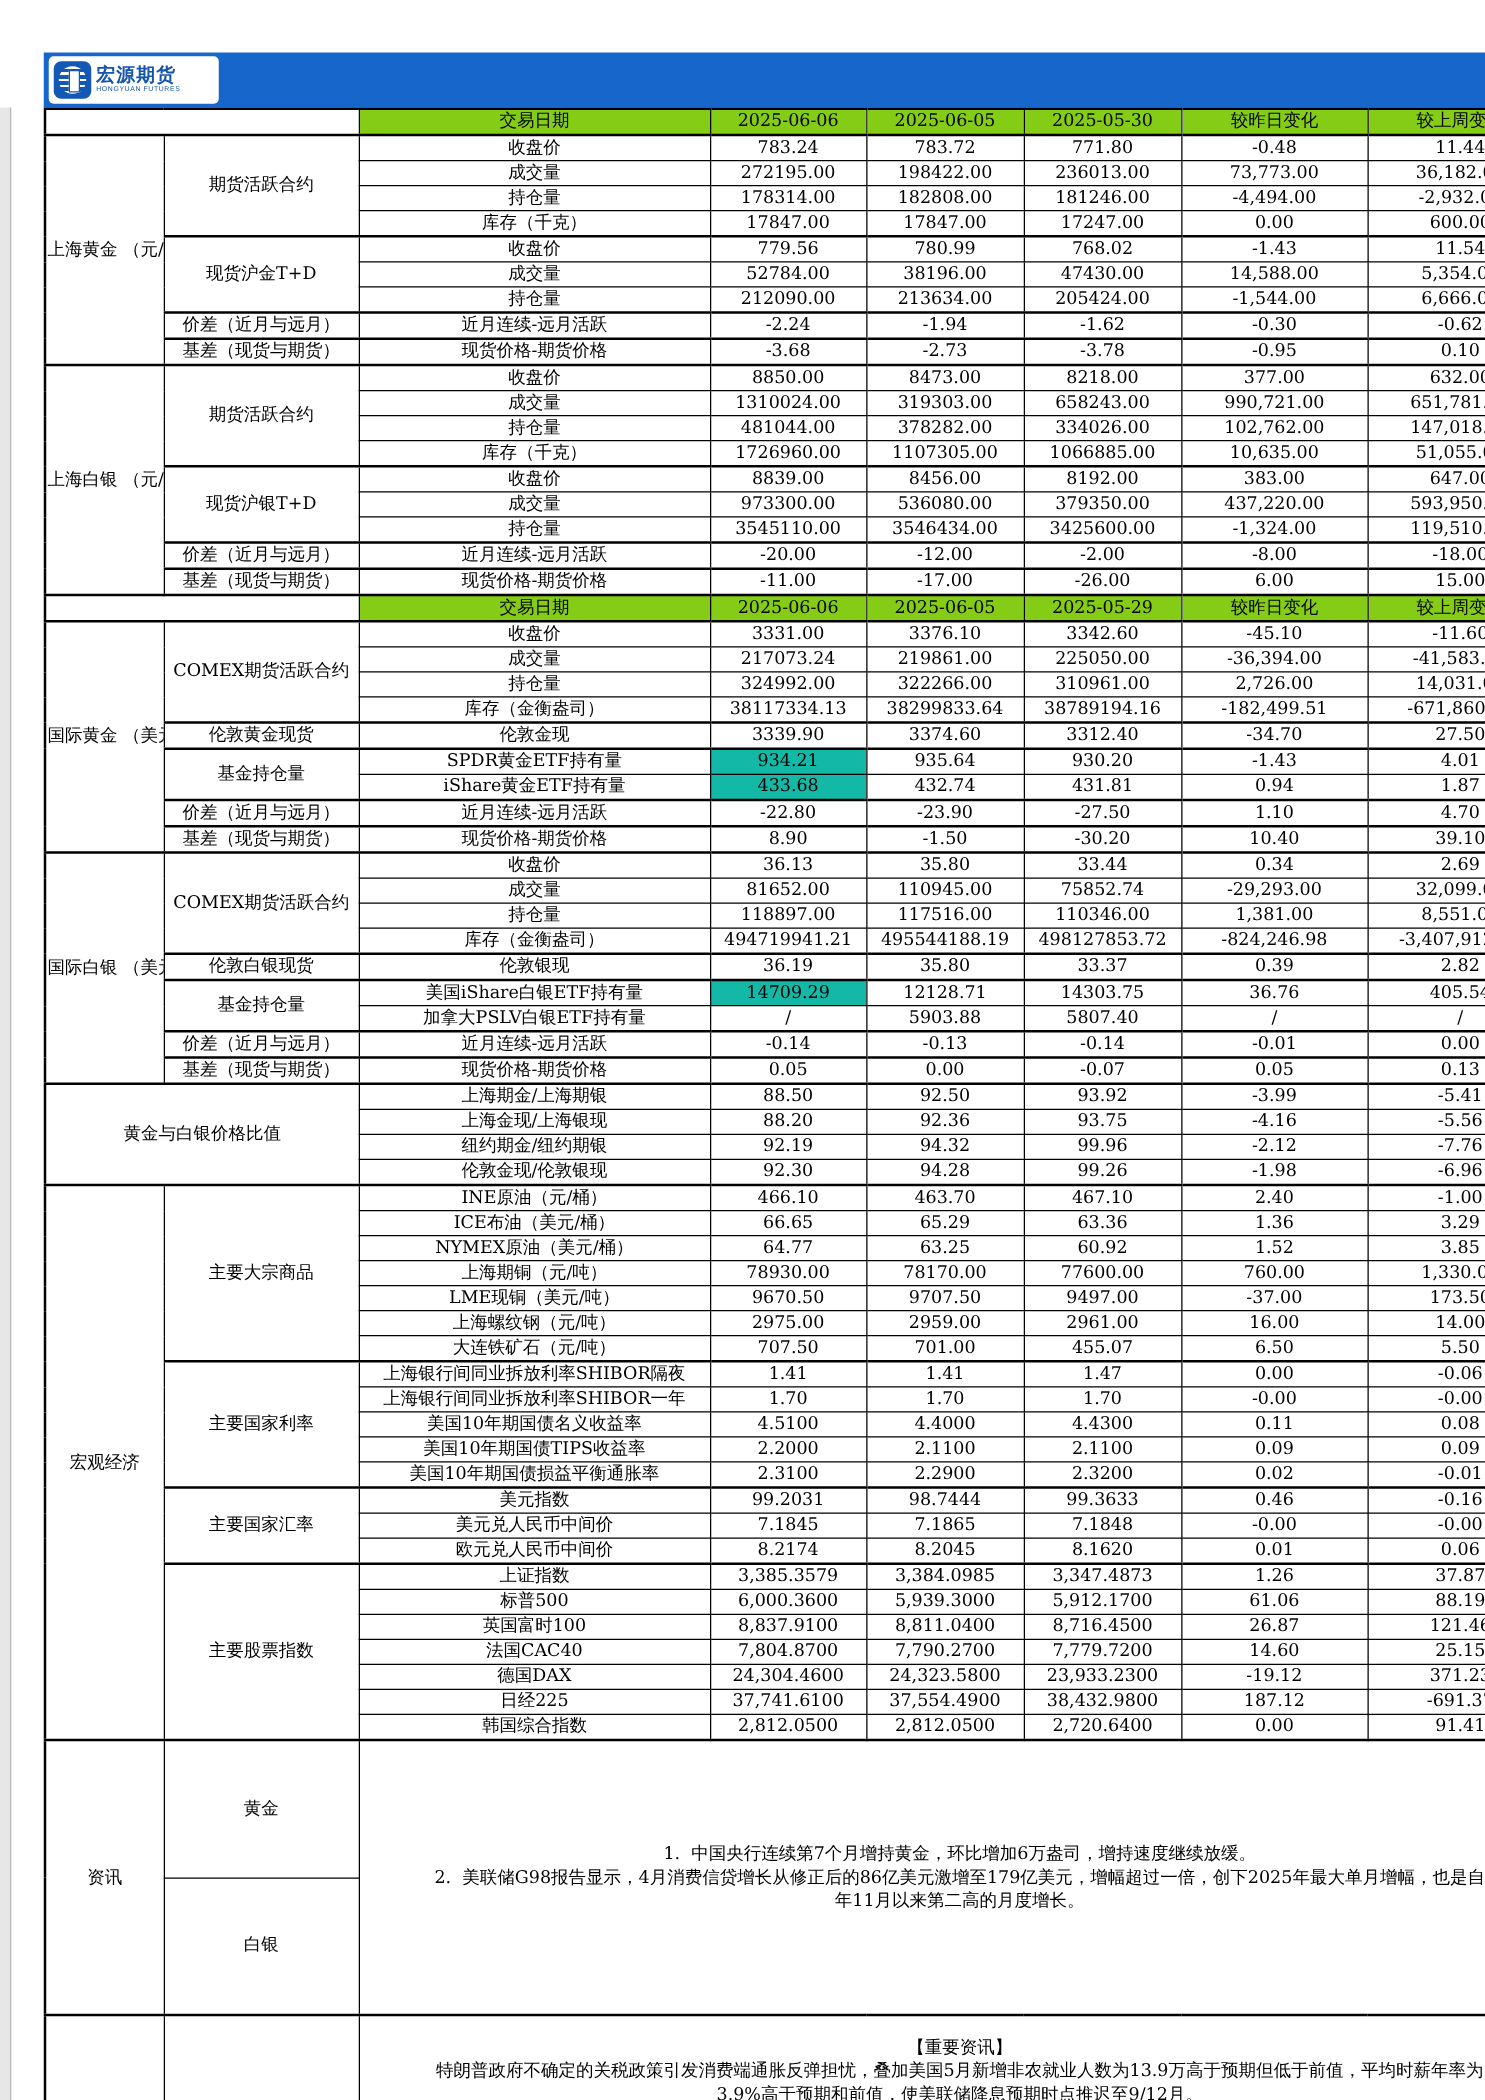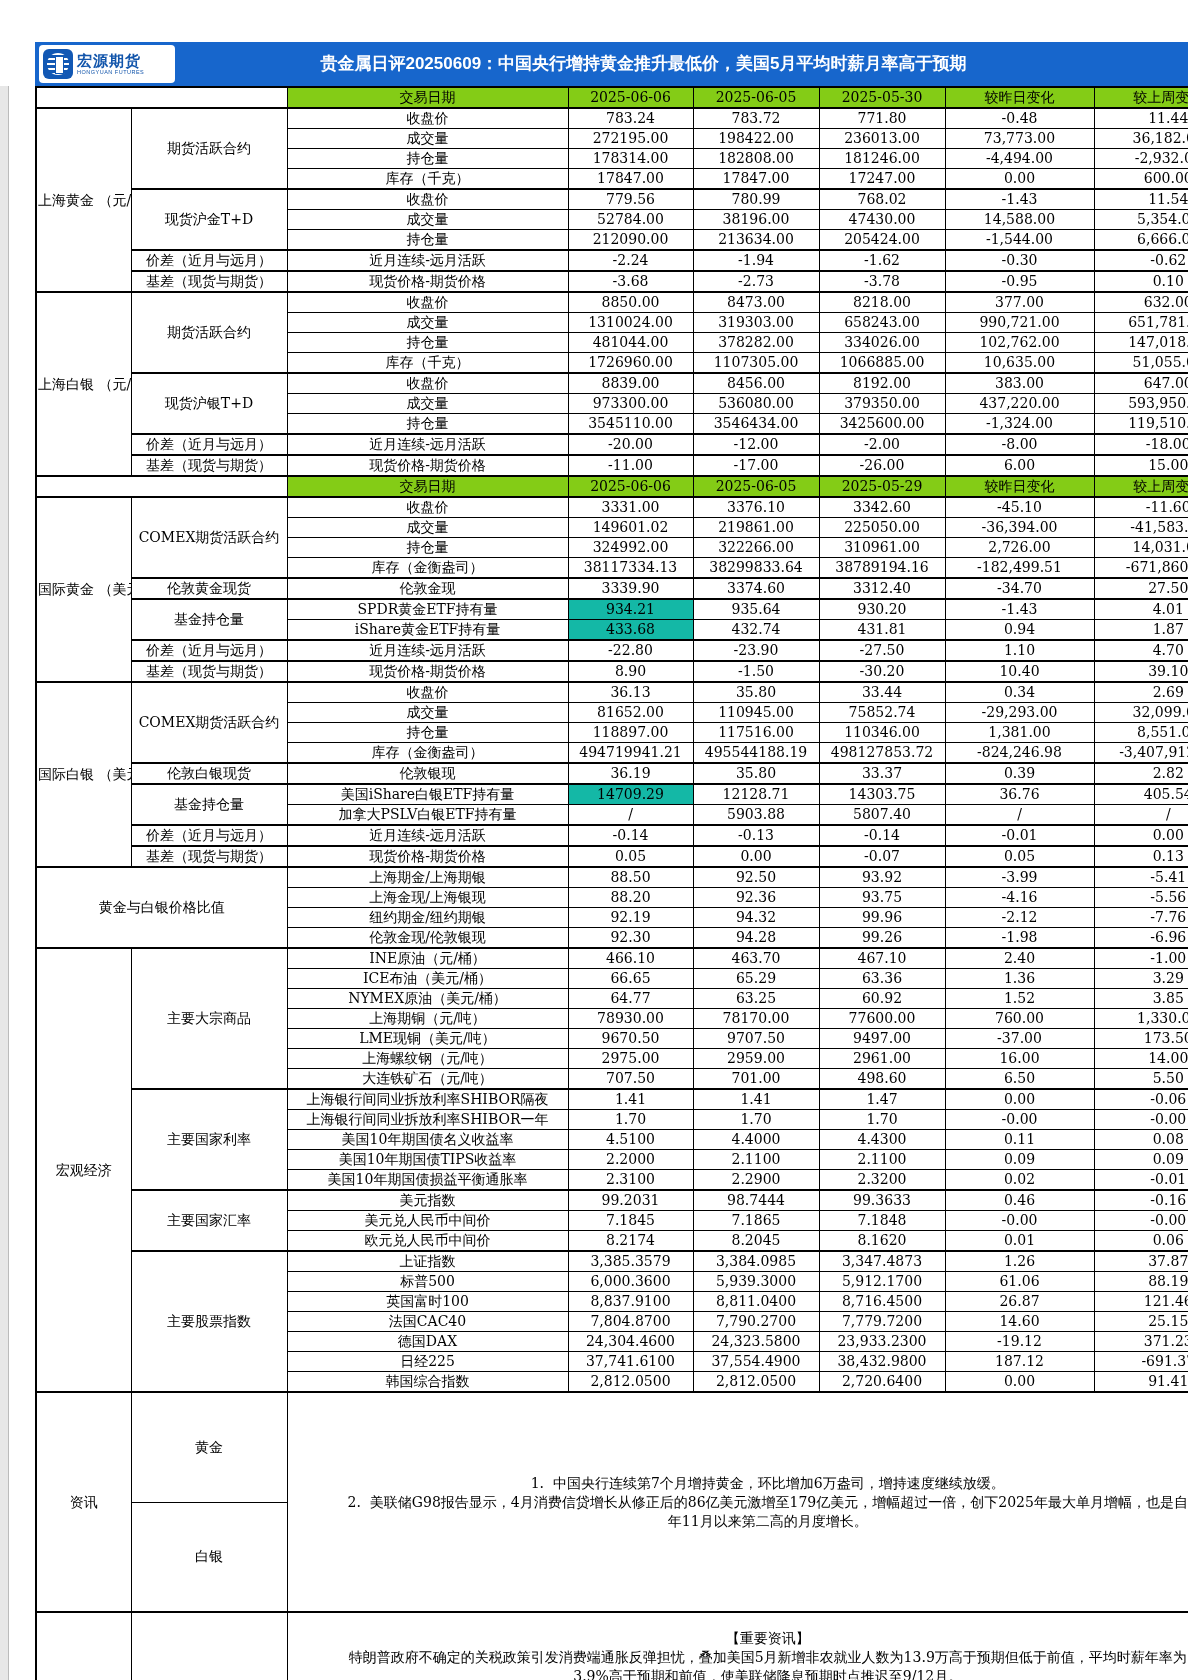--- a/index.html
+++ b/index.html
@@ -53,7 +53,6 @@
       <span class="logoen">HONGYUAN FUTURES</span>
     </div>
   </div>
-  <div class="bartitle">贵金属日评20250609：中国央行增持黄金推升最低价，美国5月平均时薪月率高于预期</div>
 </div>
 
 <table class="rep">

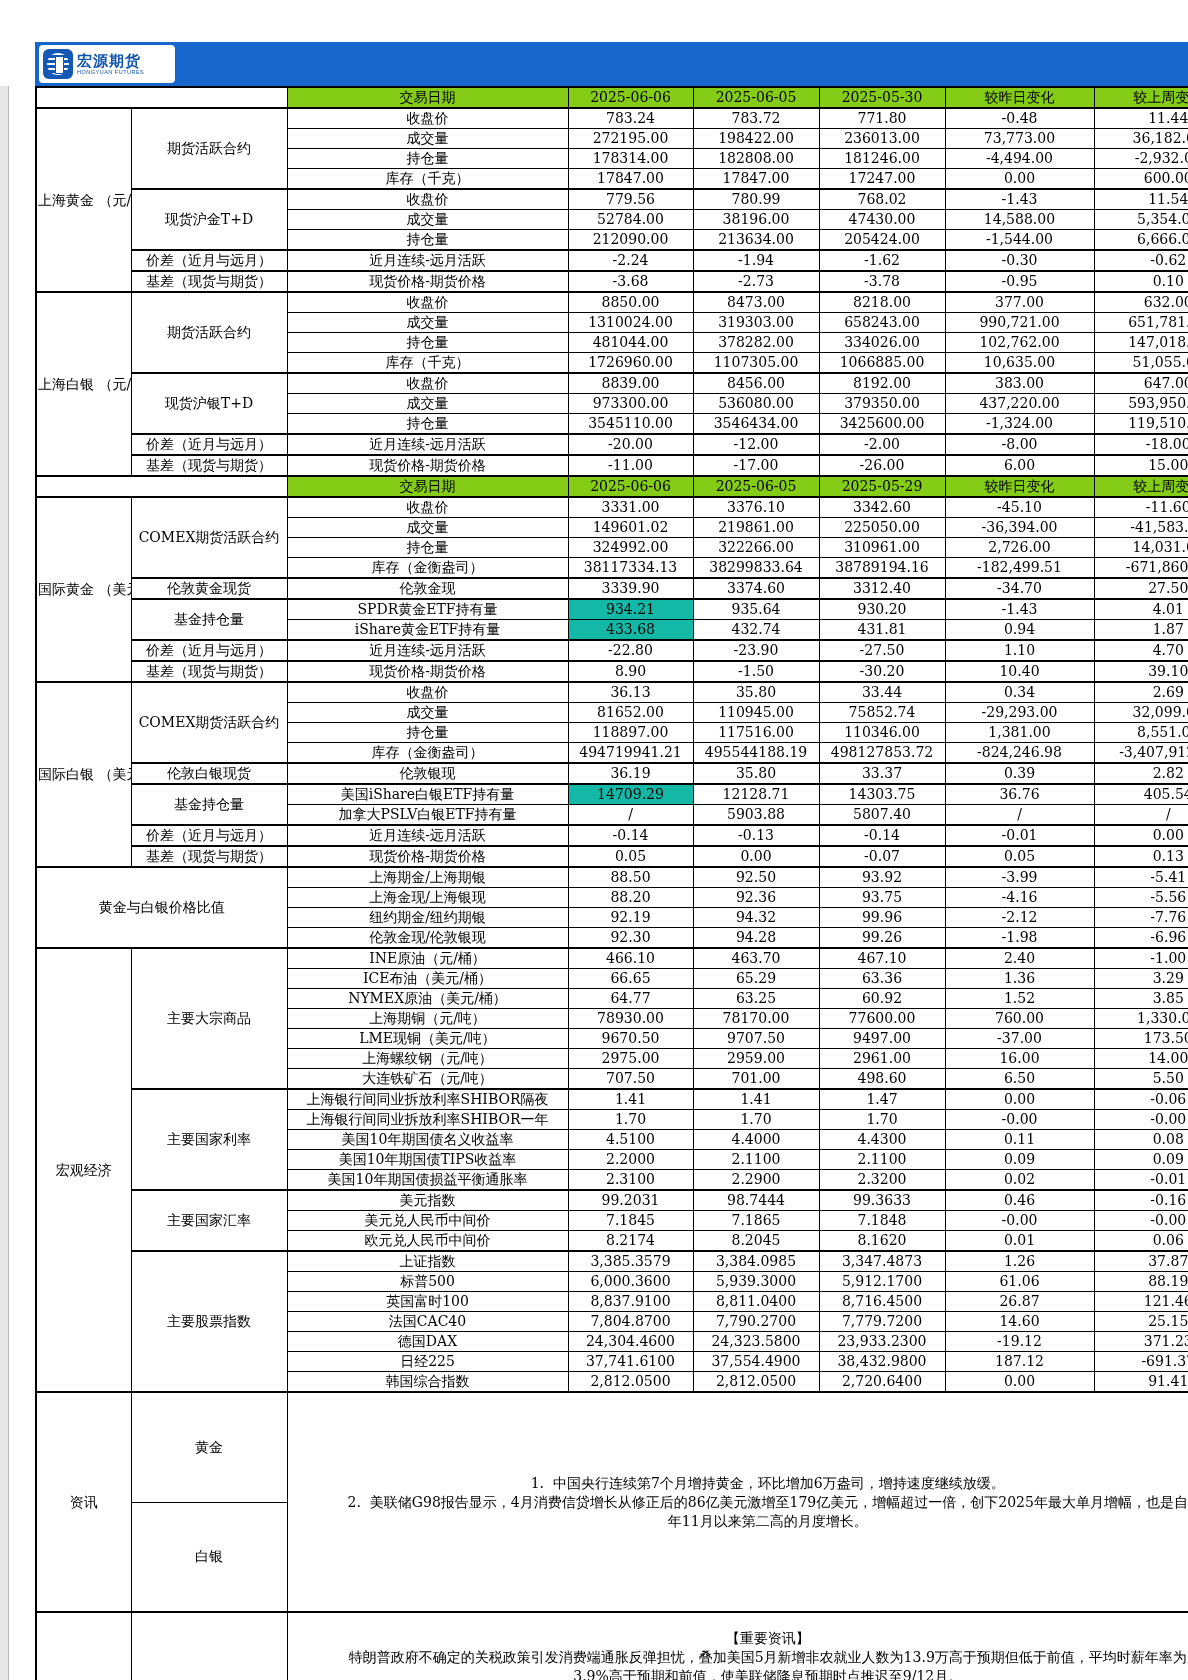--- a/index.html
+++ b/index.html
@@ -254,7 +254,7 @@
       </tr>
       <tr>
         <td>成交量</td>
-        <td class="num">149601.02</td>
+        <td class="num">217073.24</td>
         <td class="num">219861.00</td>
         <td class="num">225050.00</td>
         <td class="num neg">-36,394.00</td>

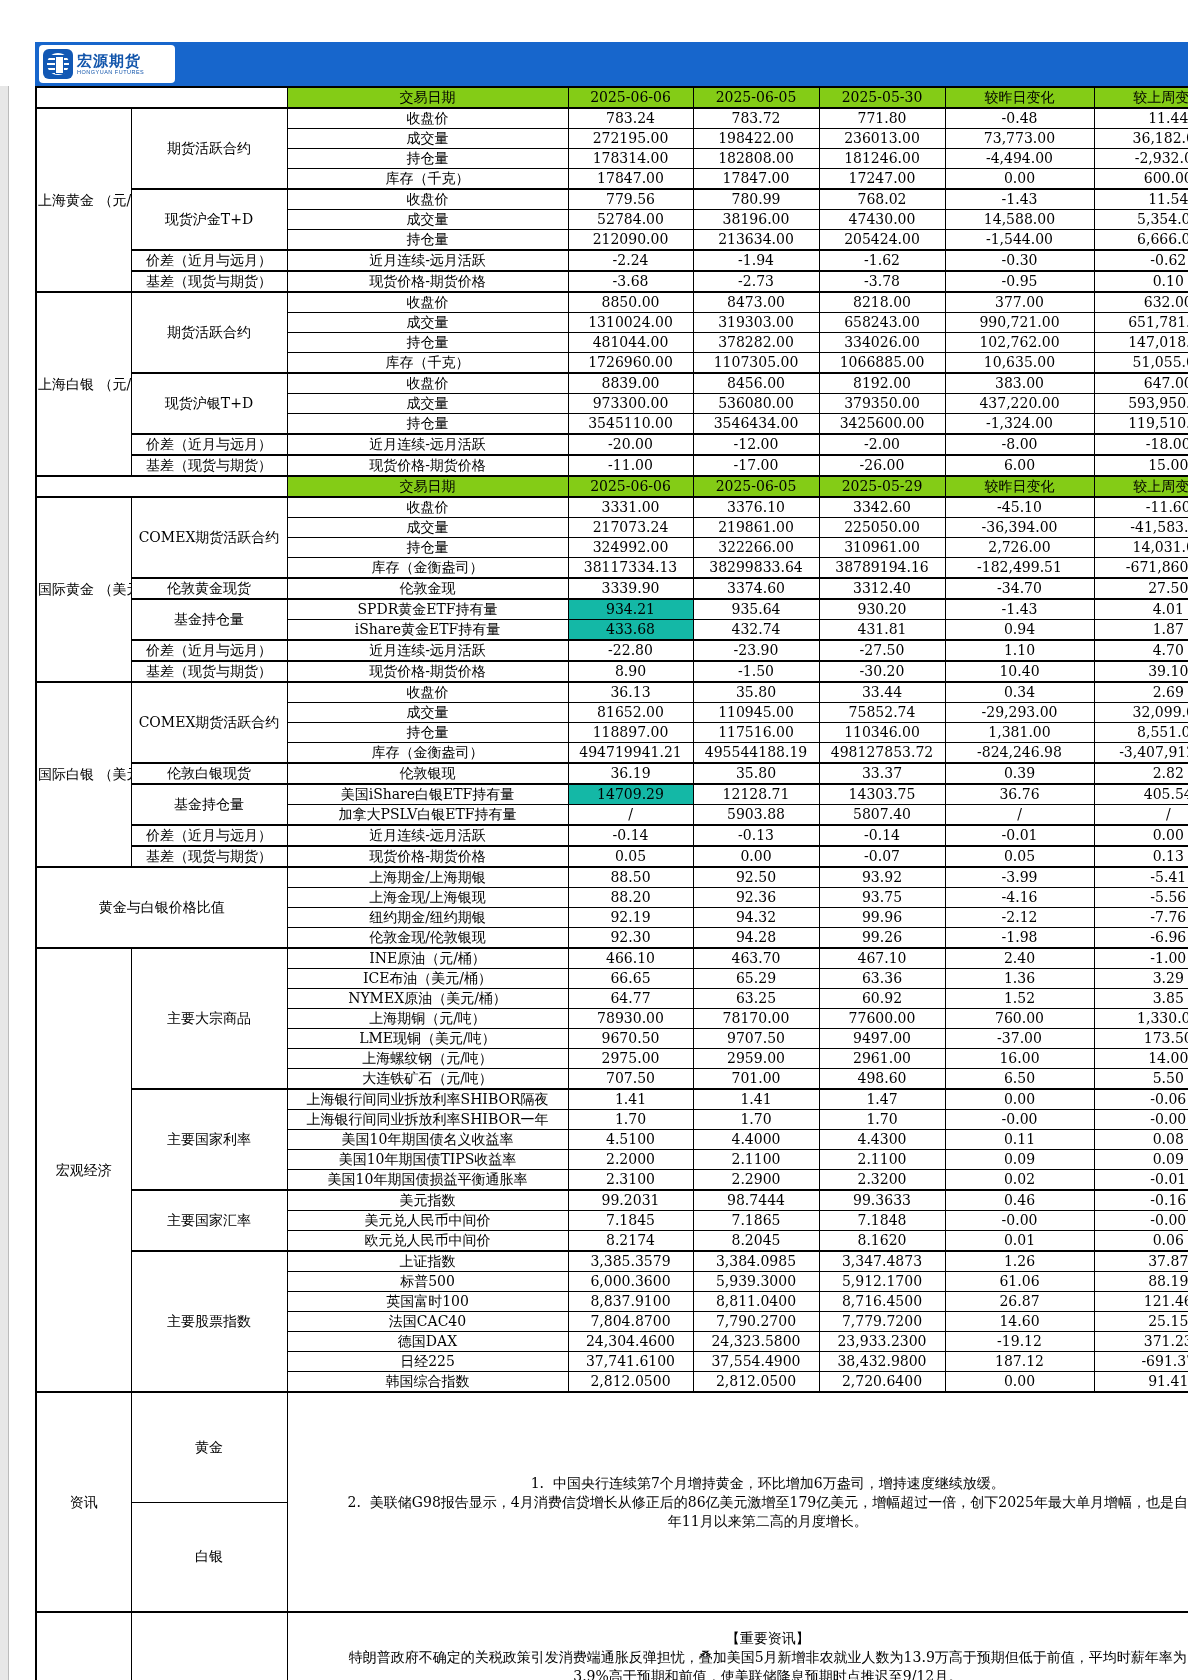--- a/index.html
+++ b/index.html
@@ -486,7 +486,7 @@
         <td>大连铁矿石（元/吨）</td>
         <td class="num">707.50</td>
         <td class="num">701.00</td>
-        <td class="num">498.60</td>
+        <td class="num">455.07</td>
         <td class="num pos">6.50</td>
         <td class="num pos">5.50</td>
       </tr>

